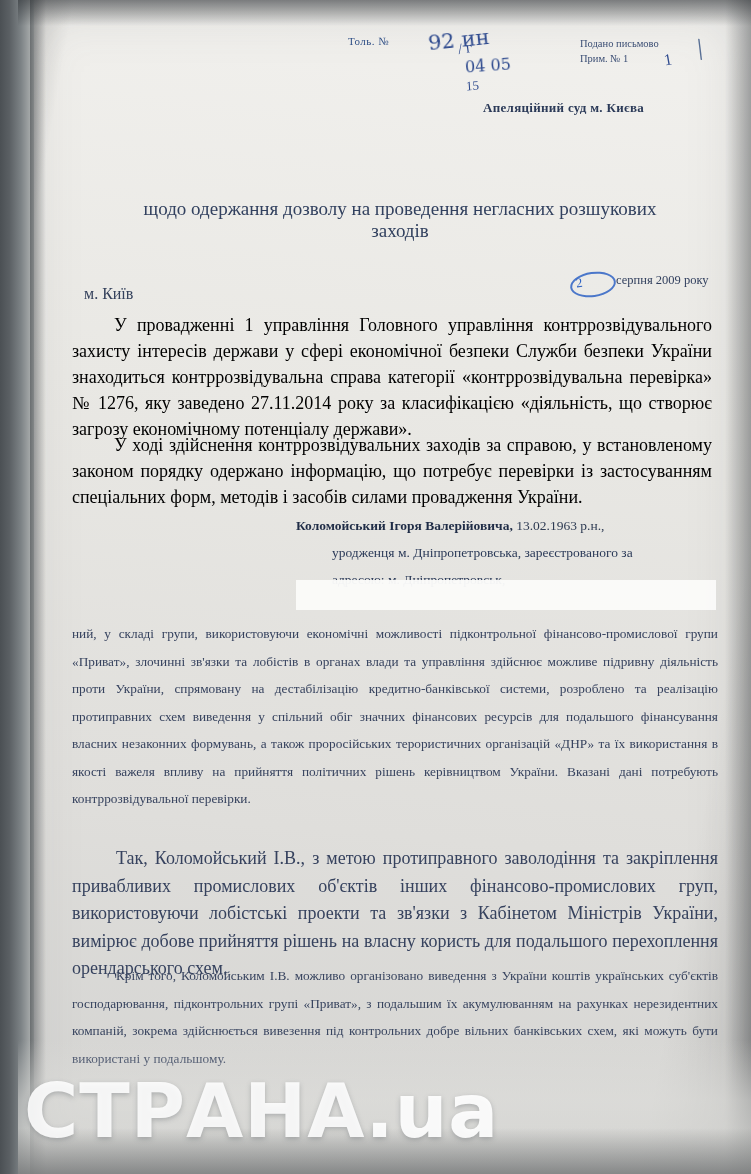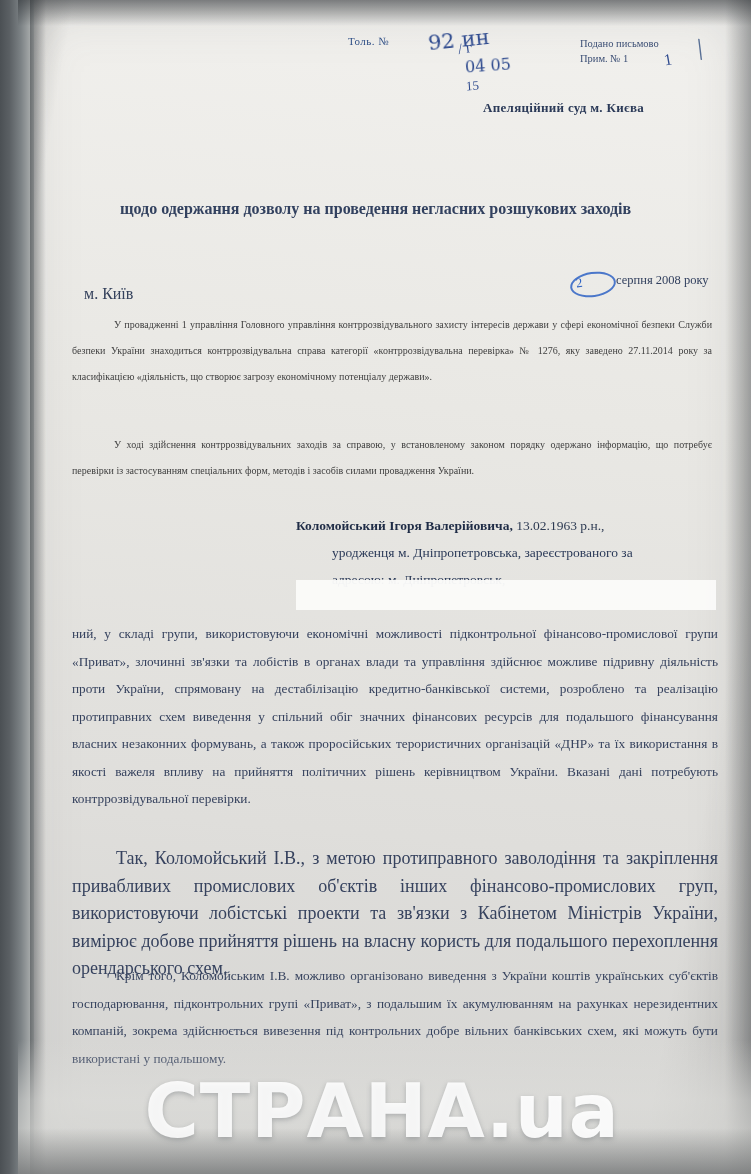--- a/index.html
+++ b/index.html
@@ -177,9 +177,9 @@
     top: 198px;
     left: 60px;
     width: 560px;
-    text-align: left;
-    font-size: 16px;
-    font-weight: bold;
+    text-align: center;
+    font-size: 19px;
+    font-weight: normal;
     line-height: 22px;
     color: #32415f;
     filter: blur(0.6px);

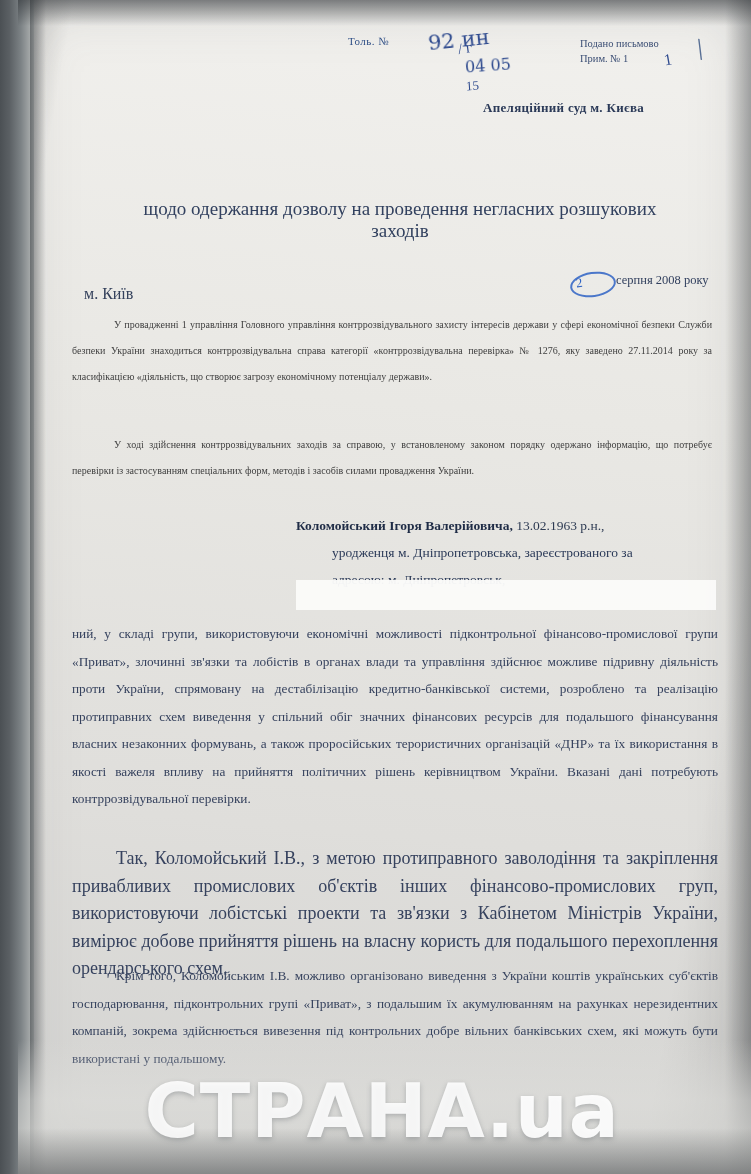--- a/index.html
+++ b/index.html
@@ -375,7 +375,7 @@
     <div class="place">м. Київ</div>
     <div class="date-oval"></div>
     <div class="date-oval-txt">2</div>
-    <div class="datestamp" style="left:556px;">серпня 2008 року</div>
+    <div class="datestamp" style="left:556px;">серпня 2009 року</div>
 
     <div class="para p1">У провадженні 1 управління Головного управління контррозвідувального захисту інтересів держави у сфері економічної безпеки Служби безпеки України знаходиться контррозвідувальна справа категорії «контррозвідувальна перевірка» № 1276, яку заведено 27.11.2014 року за класифікацією «діяльність, що створює загрозу економічному потенціалу держави».</div>
     <div class="para p2">У ході здійснення контррозвідувальних заходів за справою, у встановленому законом порядку одержано інформацію, що потребує перевірки із застосуванням спеціальних форм, методів і засобів силами провадження України.</div>

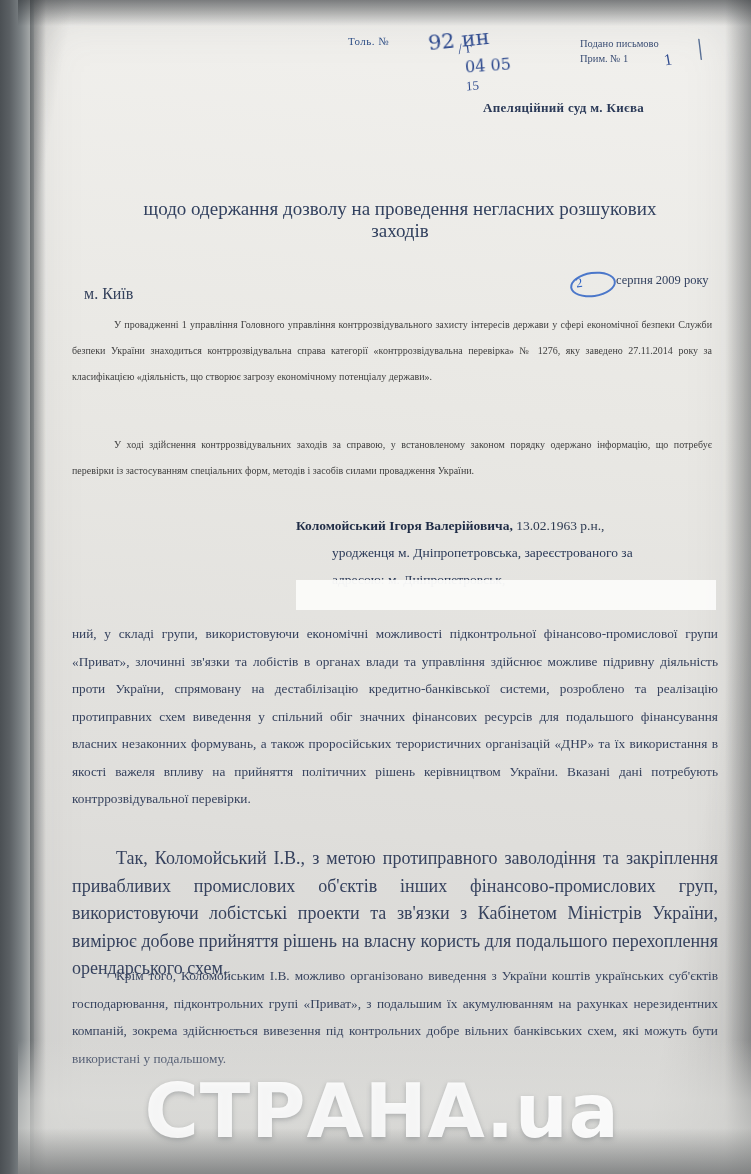--- a/index.html
+++ b/index.html
@@ -227,10 +227,10 @@
     position: absolute;
     left: 12px;
     width: 640px;
-    font-size: 10px;
+    font-size: 18px;
     line-height: 26px;
     text-align: justify;
-    color: #404040;
+    color: #000000;
     filter: blur(0.62px);
     text-indent: 42px;
   }

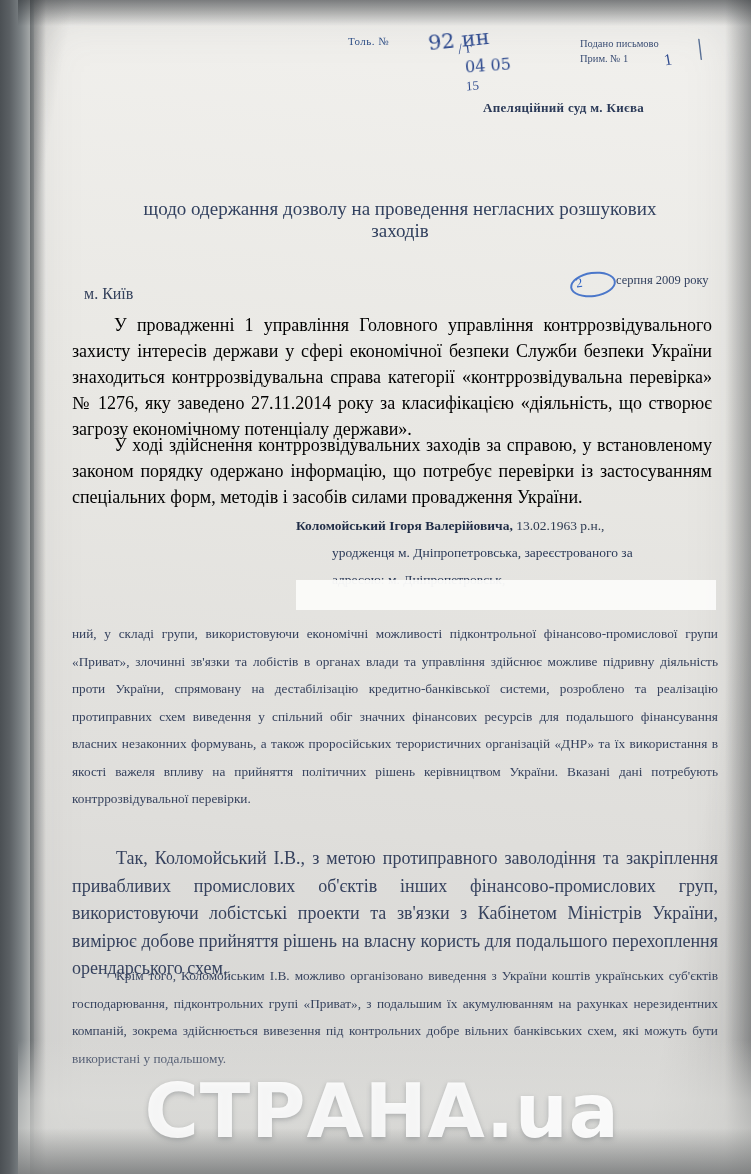--- a/index.html
+++ b/index.html
@@ -319,7 +319,7 @@
   
   .watermark {
     position: absolute;
-    left: 32px;
+    left: 24px;
     bottom: 26px;
     width: 700px;
     font-family: "DejaVu Sans", sans-serif;
@@ -330,7 +330,6 @@
     text-shadow: 0 2px 5px rgba(90,95,100,0.35);
     line-height: 74px;
     white-space: nowrap;
-    text-align: center;
   }
   .watermark .ua {
     color: rgba(255,255,255,0.92);

